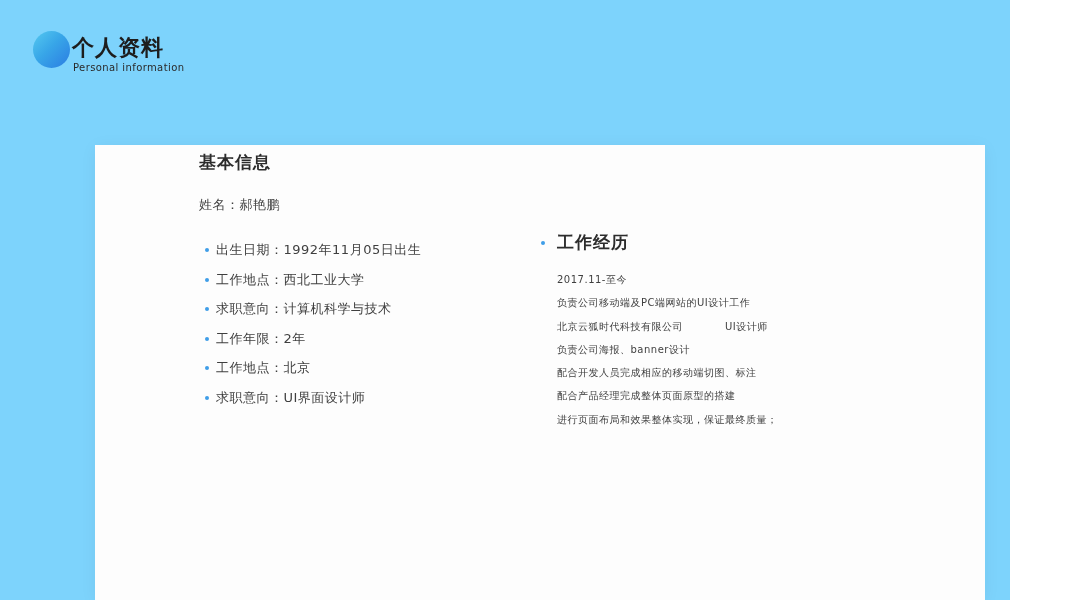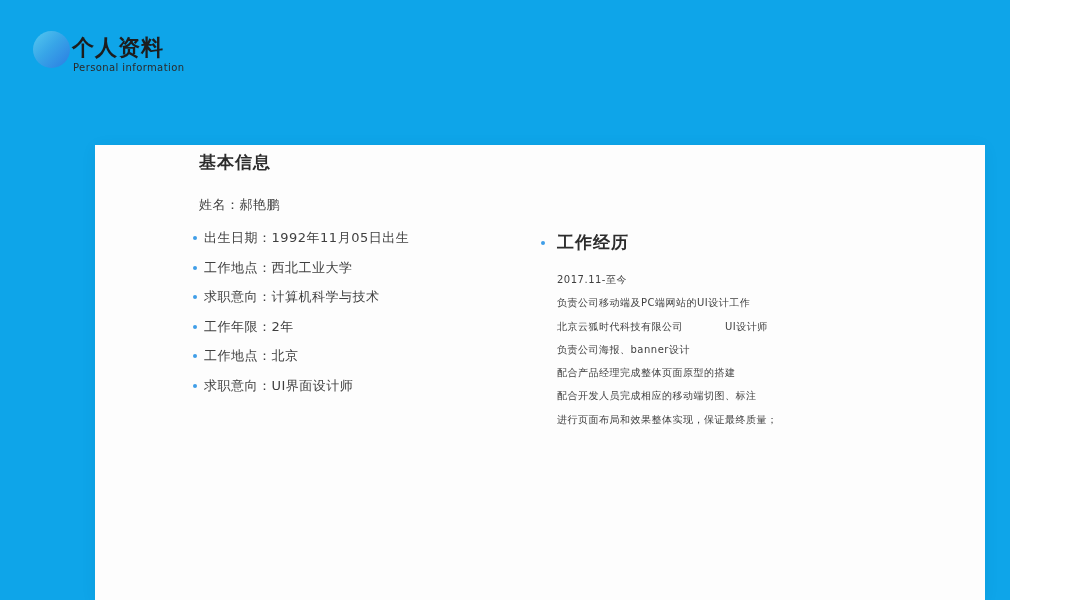--- a/index.html
+++ b/index.html
@@ -7,7 +7,7 @@
     position:relative;
     width:1010px;height:600px;
     overflow:hidden;
-    background:#0ea5e9;
+    background:#7dd3fc;
     font-family:"DejaVu Sans",sans-serif;
   }
   

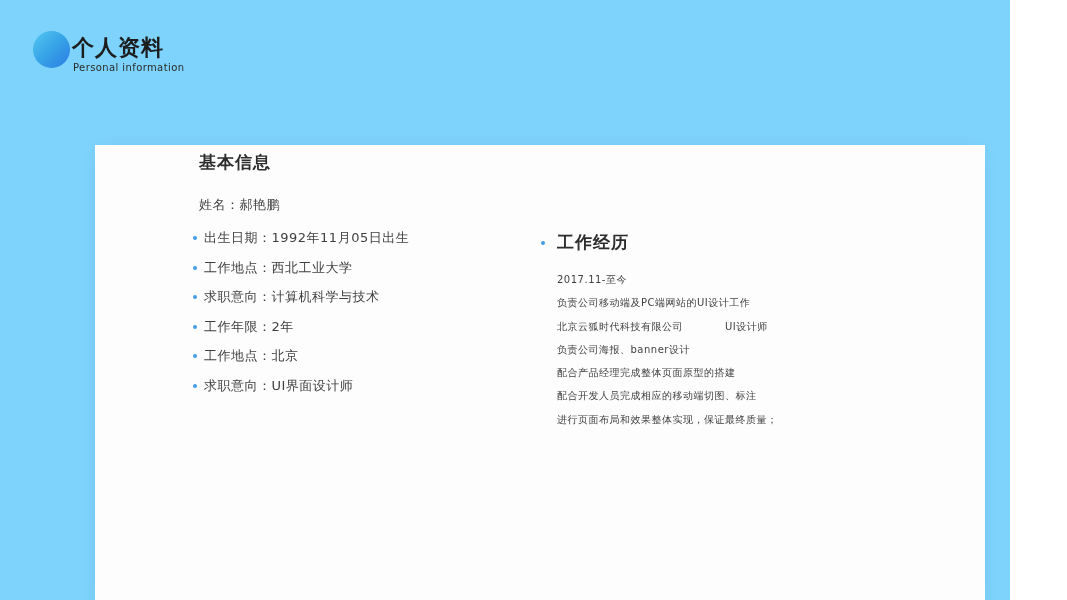--- a/index.html
+++ b/index.html
@@ -42,7 +42,7 @@
   .basic-list{
     position:absolute;left:189px;top:227px;
     display:flex;flex-direction:column;gap:16px;
-    list-style:none;margin:4px;padding:0;
+    list-style:none;margin:16px;padding:0;
   }
   .basic-item{
     position:relative;padding-left:11px;

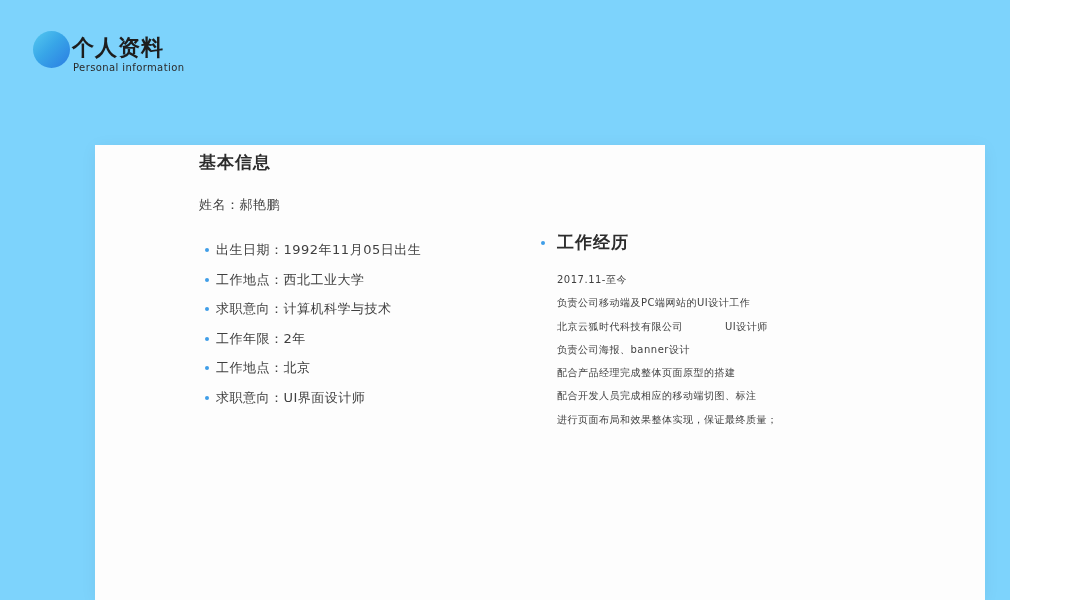--- a/index.html
+++ b/index.html
@@ -131,8 +131,8 @@
       <span>北京云狐时代科技有限公司</span><span class="work-role">UI设计师</span>
     </div>
     <div>负责公司海报、banner设计</div>
+    <div>配合开发人员完成相应的移动端切图、标注</div>
     <div>配合产品经理完成整体页面原型的搭建</div>
-    <div>配合开发人员完成相应的移动端切图、标注</div>
     <div>进行页面布局和效果整体实现，保证最终质量；</div>
   </div>
 

